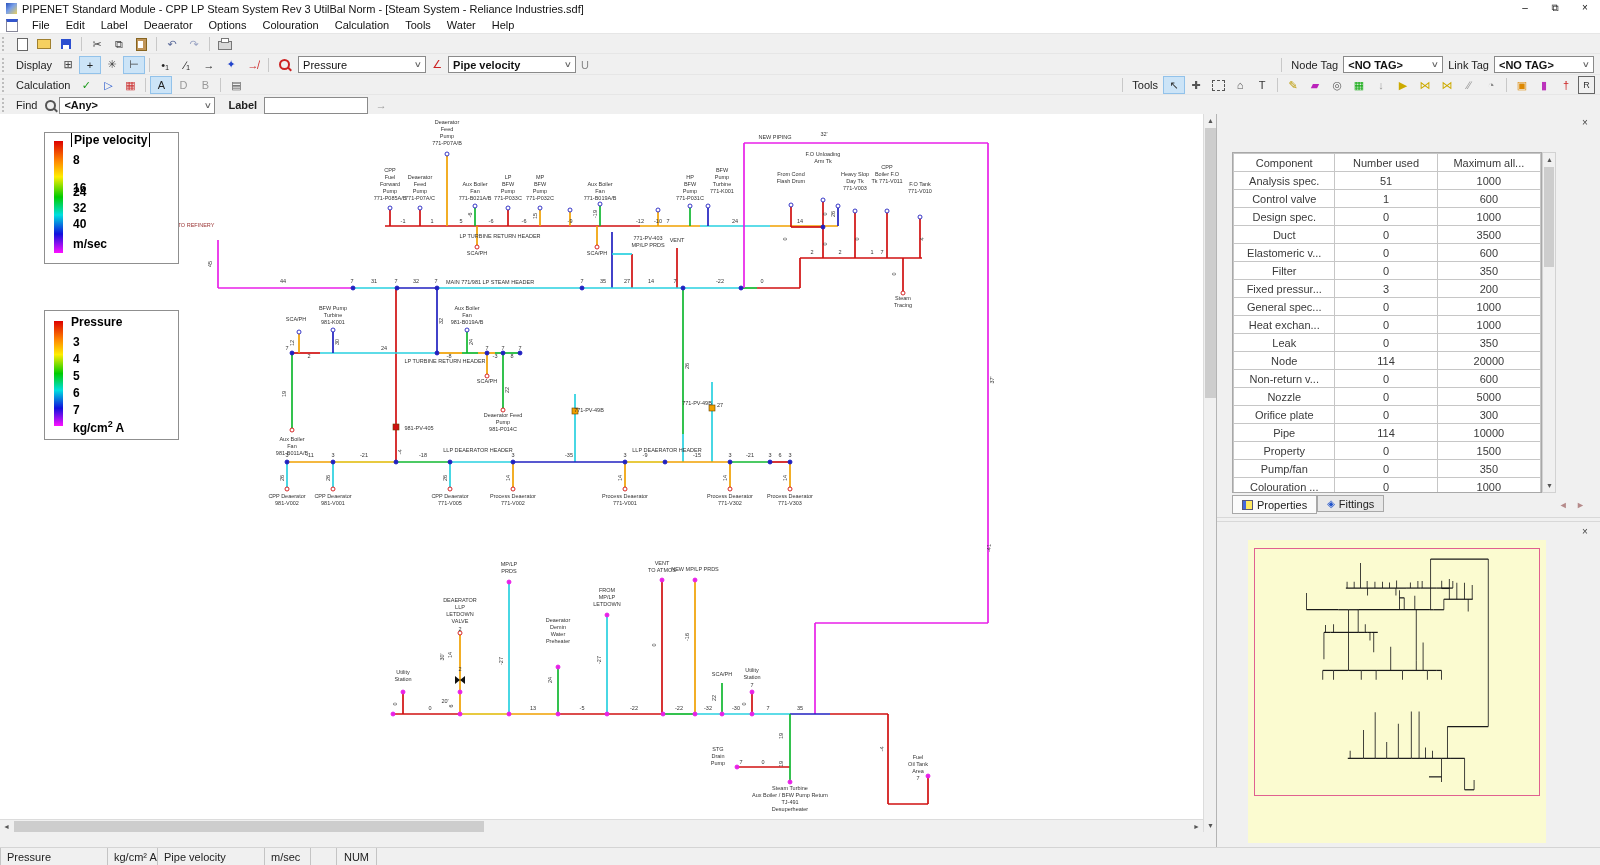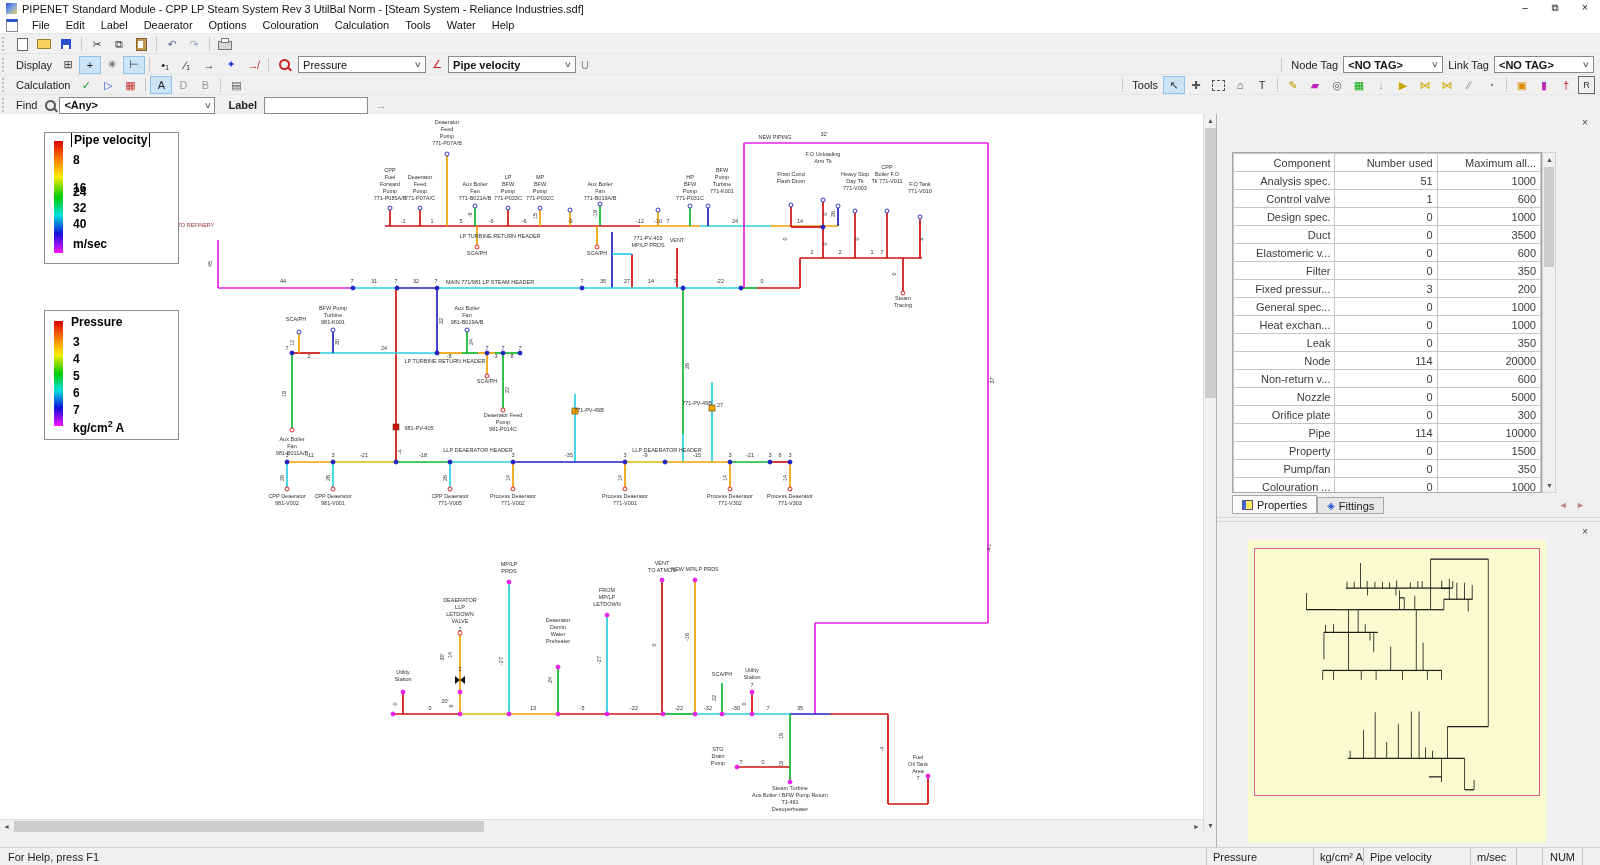--- a/index.html
+++ b/index.html
@@ -69,7 +69,7 @@
   #ovclose{right:8px;top:412px}
   #twrap{position:absolute;left:15px;top:38px;width:310px;height:341px;background:#fff;border:1px solid #a8a8a8;overflow:hidden;box-sizing:border-box}
   #comp-table{border-collapse:collapse;font-size:11px;color:#3a3a3a;table-layout:fixed}
-  #comp-table th,#comp-table td{border:1px solid #c6c6c6;height:17px;padding:0 4px;text-align:right;font-weight:normal;white-space:nowrap;overflow:hidden}
+  #comp-table th,#comp-table td{border:1px solid #c6c6c6;height:17px;padding:0 4px;text-align:center;font-weight:normal;white-space:nowrap;overflow:hidden}
   #tsb{position:absolute;left:325px;top:38px;width:14px;height:341px;background:#f0f0f0;border:1px solid #d2d2d2;box-sizing:border-box}
   #tabs{position:absolute;left:15px;top:381px;height:19px;display:flex;align-items:flex-end}
   .tab{height:17px;padding:0 9px;border:1px solid #a8a8a8;display:flex;align-items:center;gap:4px;color:#222;background:#e8e8e8;box-sizing:border-box}

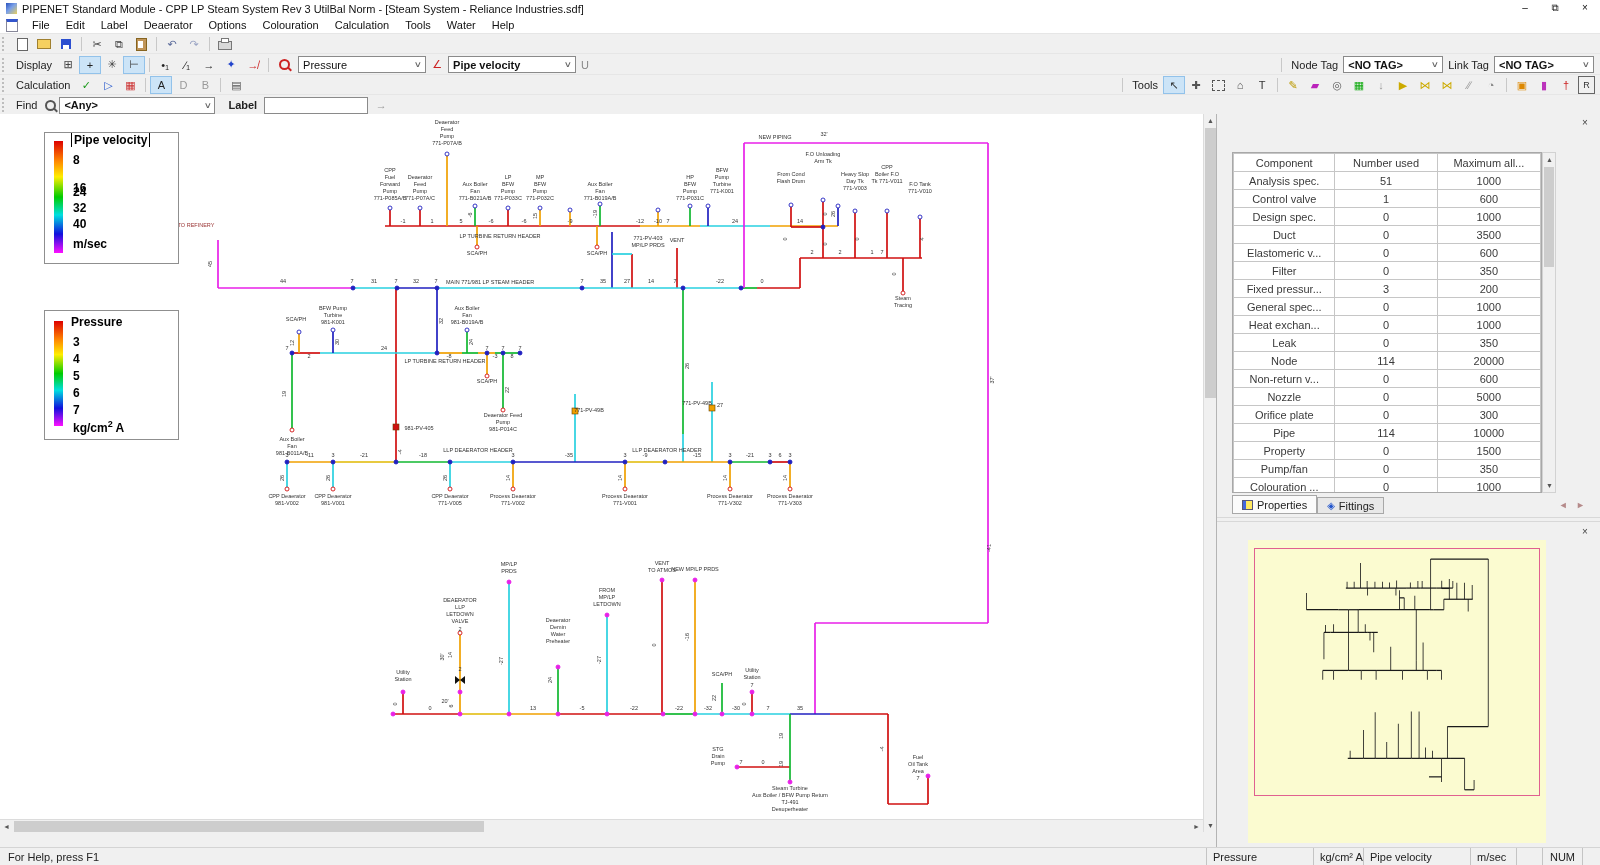--- a/index.html
+++ b/index.html
@@ -71,7 +71,7 @@
   #comp-table{border-collapse:collapse;font-size:11px;color:#3a3a3a;table-layout:fixed}
   #comp-table th,#comp-table td{border:1px solid #c6c6c6;height:17px;padding:0 4px;text-align:center;font-weight:normal;white-space:nowrap;overflow:hidden}
   #tsb{position:absolute;left:325px;top:38px;width:14px;height:341px;background:#f0f0f0;border:1px solid #d2d2d2;box-sizing:border-box}
-  #tabs{position:absolute;left:15px;top:381px;height:19px;display:flex;align-items:flex-end}
+  #tabs{position:absolute;left:15px;top:381px;height:19px;display:flex;align-items:flex-start}
   .tab{height:17px;padding:0 9px;border:1px solid #a8a8a8;display:flex;align-items:center;gap:4px;color:#222;background:#e8e8e8;box-sizing:border-box}
   .tab.sel{background:#fbfbfb;height:19px}
   .tbl-icn{width:11px;height:10px;border:1px solid #557;background:linear-gradient(90deg,#4466dd 3px,#ffe860 3px);box-sizing:border-box}

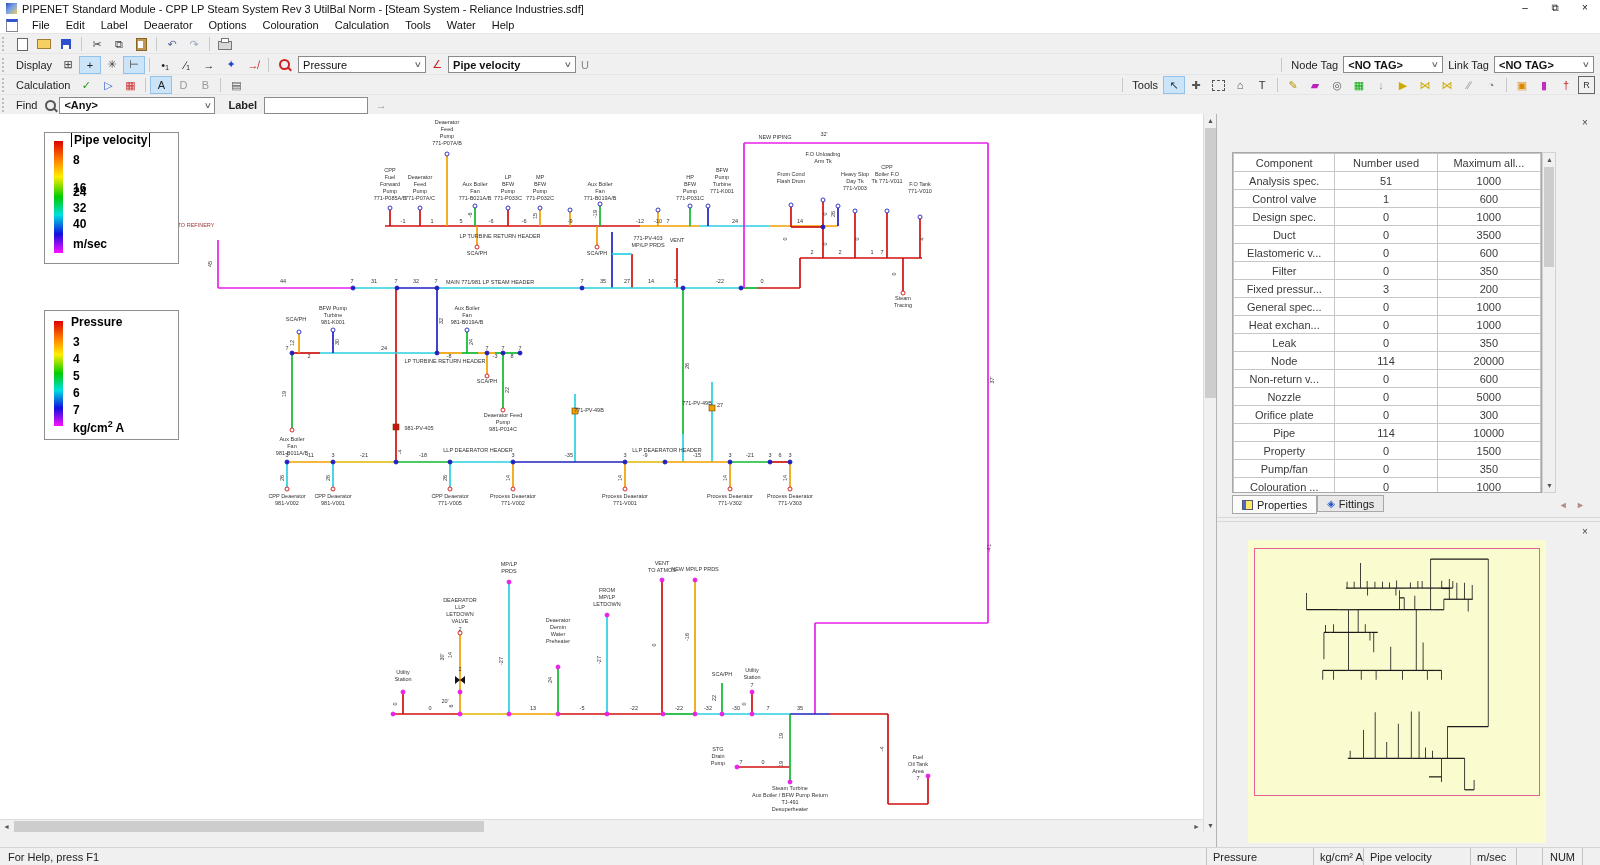--- a/index.html
+++ b/index.html
@@ -938,7 +938,6 @@
 <div id="gap"></div>
 
 <div id="status">
-  <span id="st-help">For Help, press F1</span>
   <span class="st-field" style="width:107px">Pressure</span>
   <span class="st-field" style="width:50px">kg/cm² A</span>
   <span class="st-field" style="width:107px">Pipe velocity</span>

